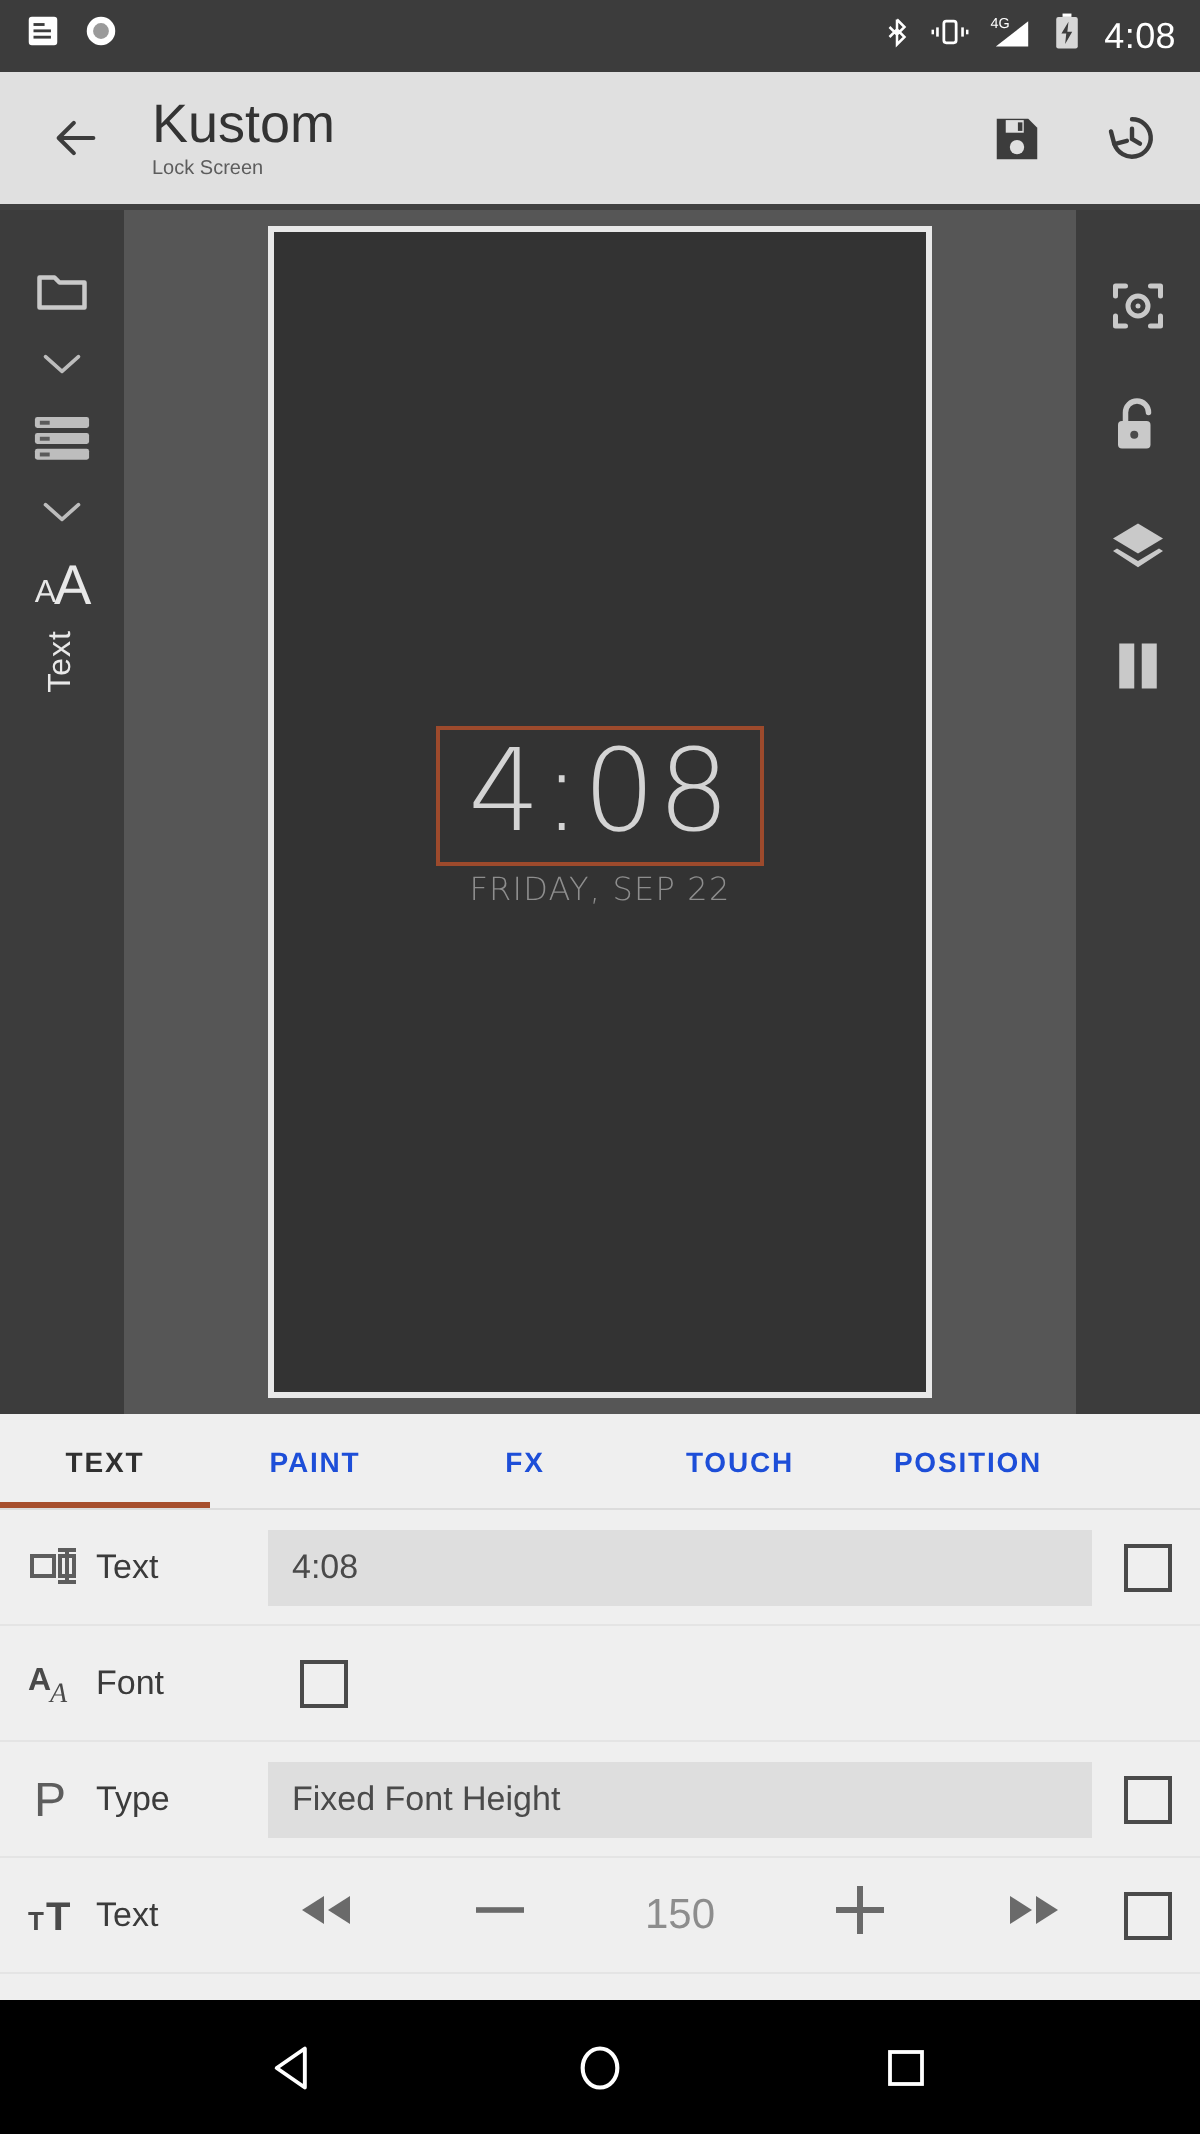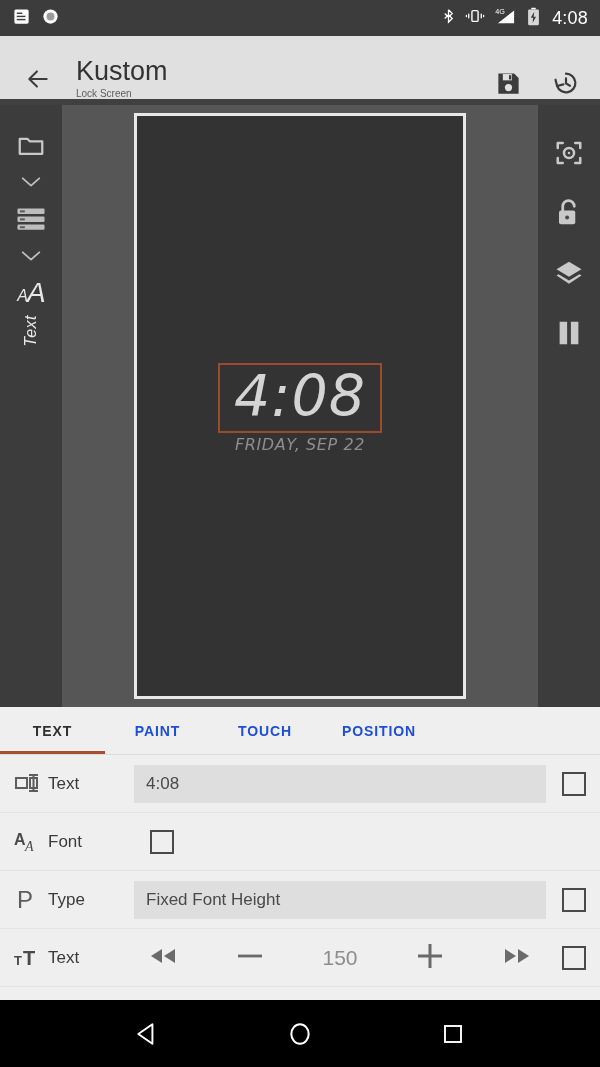--- a/index.html
+++ b/index.html
@@ -23,8 +23,8 @@
   
   .appbar {
     height: 69px; background: #e0e0e0;
-    display: flex; align-items: flex-end; padding: 0 18px;
-    border-bottom: 6px solid #404040;
+    display: flex; align-items: center; padding: 0 18px;
+    border-bottom: 3px solid #404040;
   }
   .back-btn { width: 40px; height: 40px; display: flex; align-items: center; justify-content: center; }
   .titles { margin-left: 18px; display: flex; flex-direction: column; justify-content: center; }

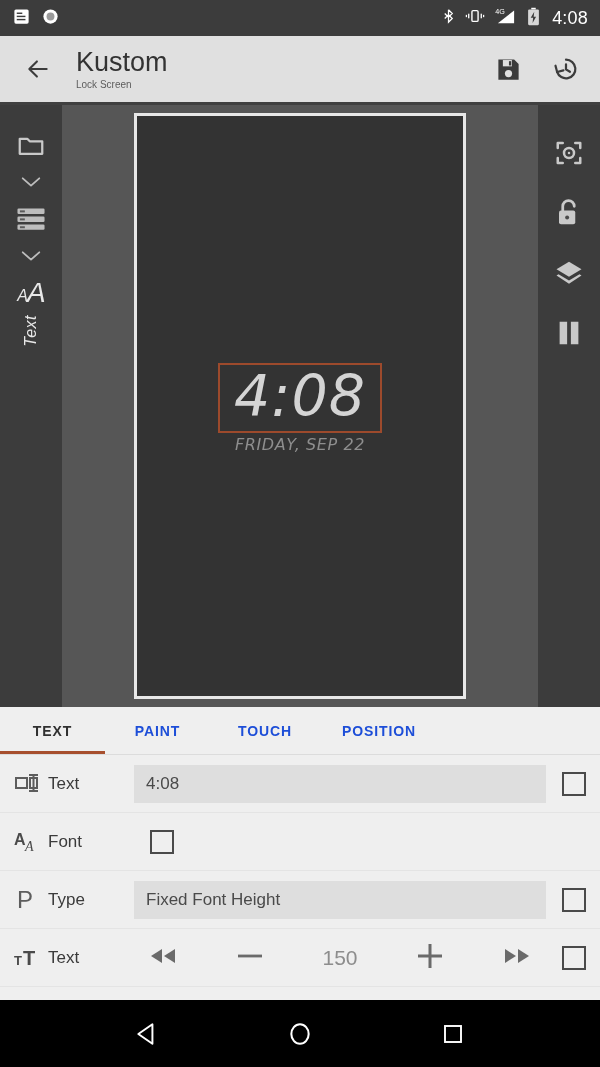--- a/index.html
+++ b/index.html
@@ -37,7 +37,6 @@
   .preview {
     position: relative; height: 602px; background: #565656;
     display: flex;
-    font-style: italic;
   }
   .rail {
     width: 62px; background: #3c3c3c;

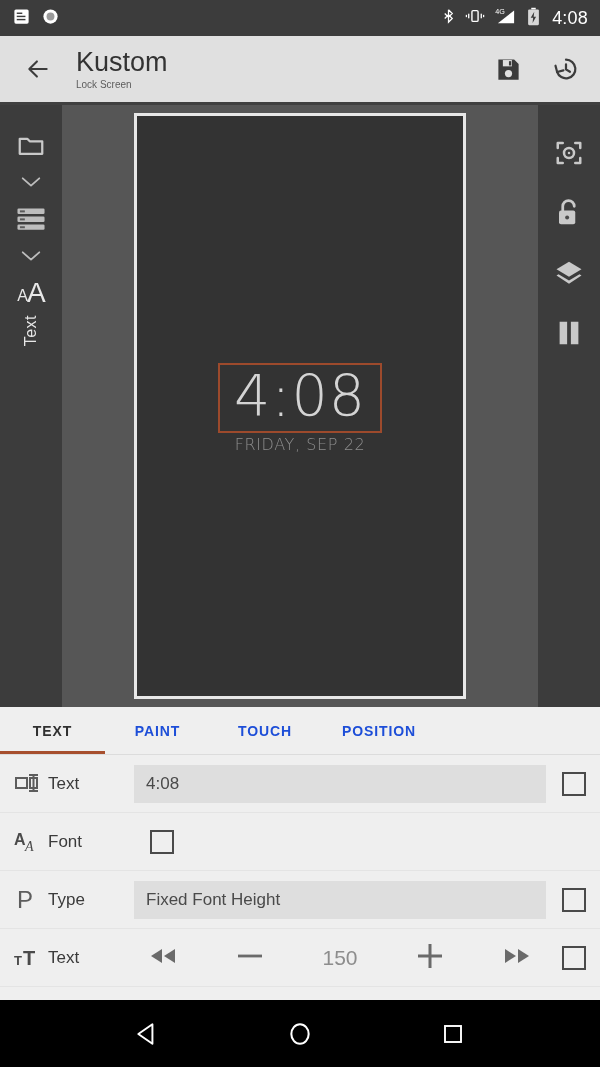--- a/index.html
+++ b/index.html
@@ -287,6 +287,7 @@
   <div class="tabs">
     <div class="tab active" style="width:105px">TEXT</div>
     <div class="tab" style="width:105px">PAINT</div>
+    <div class="tab" style="width:105px">FX</div>
     <div class="tab" style="width:110px">TOUCH</div>
     <div class="tab" style="width:118px">POSITION</div>
   </div>

